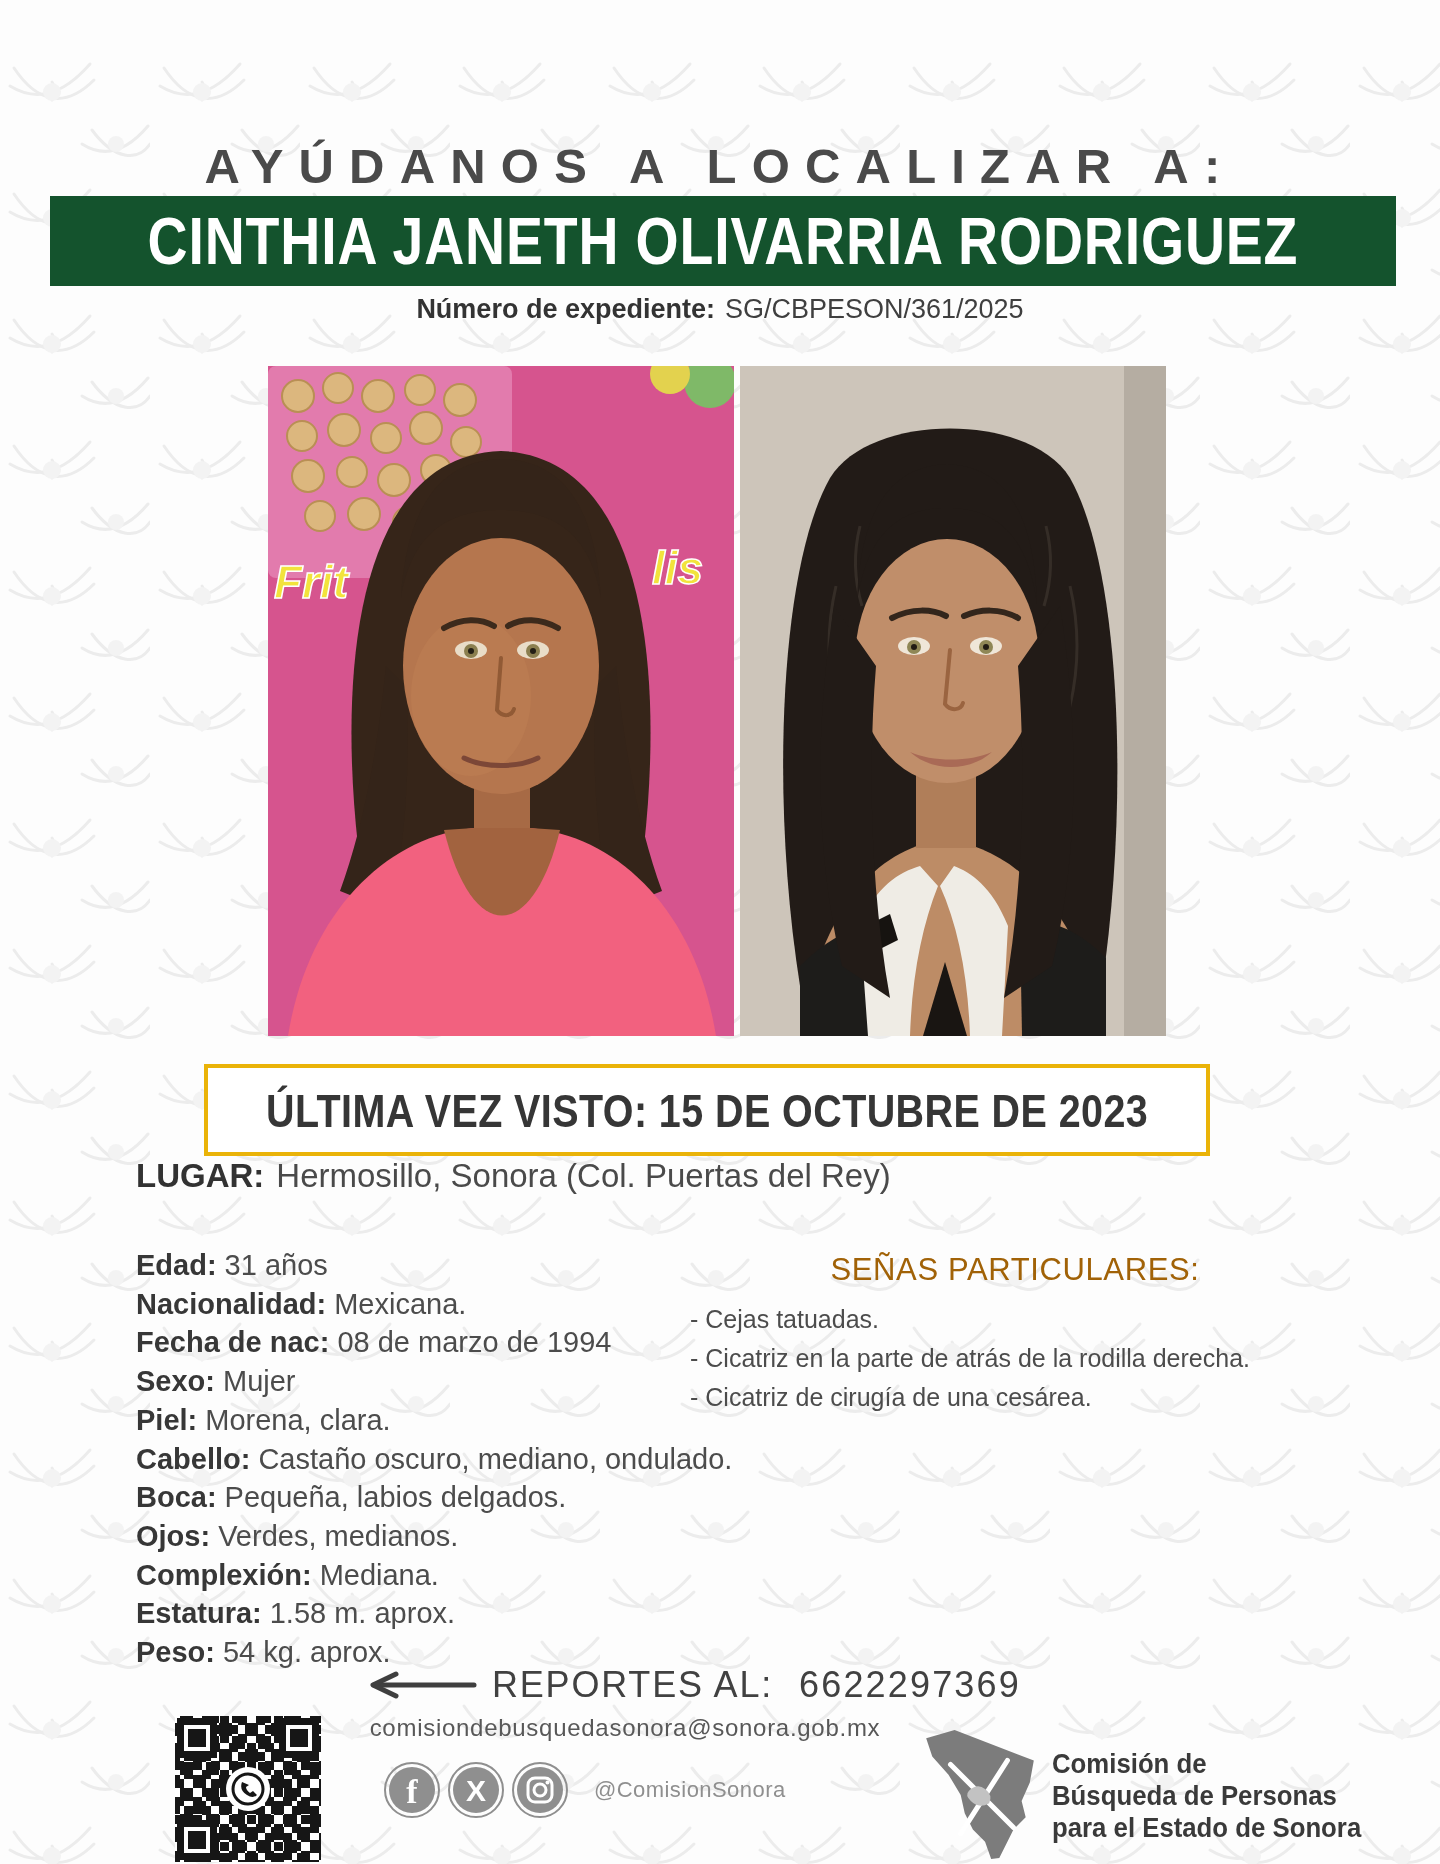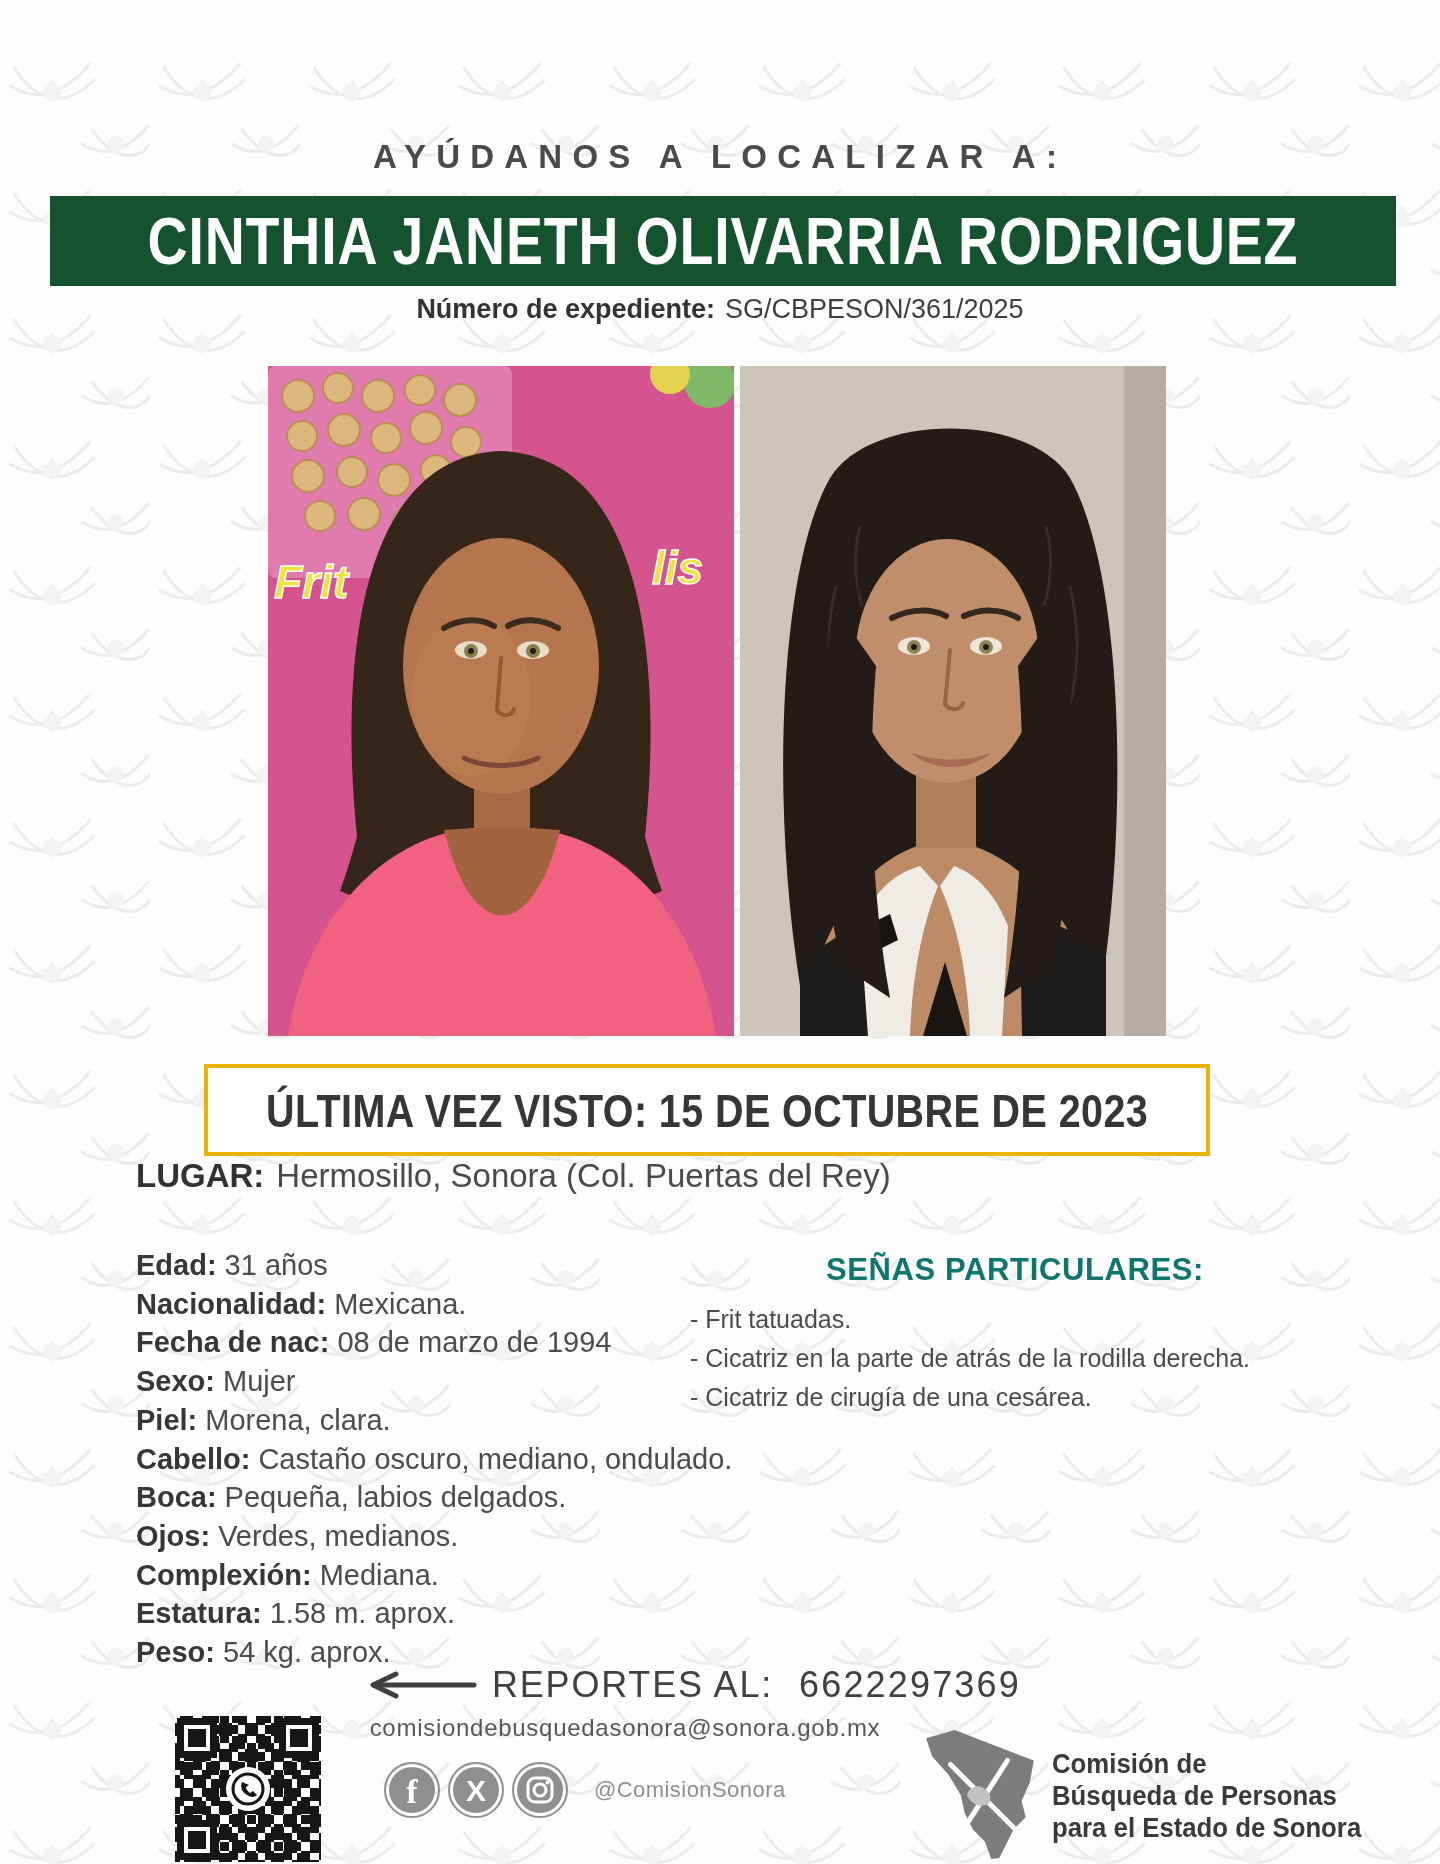--- a/index.html
+++ b/index.html
@@ -8,7 +8,7 @@
   .abs{position:absolute;}
   .wm{position:absolute;left:0;top:52px;}
   .cx{display:inline-block;transform:scaleX(.84);transform-origin:50% 50%;white-space:nowrap;}
-  .title{left:0;top:138px;width:1440px;text-align:center;font-size:33px;font-weight:bold;
+  .title{left:0;top:138px;width:1440px;text-align:center;font-size:49px;font-weight:bold;
          letter-spacing:.31em;color:#4a4a4a;}
   .name-banner{left:50px;top:196px;width:1346px;height:90px;background:#14532d;
                display:flex;align-items:center;justify-content:center;}

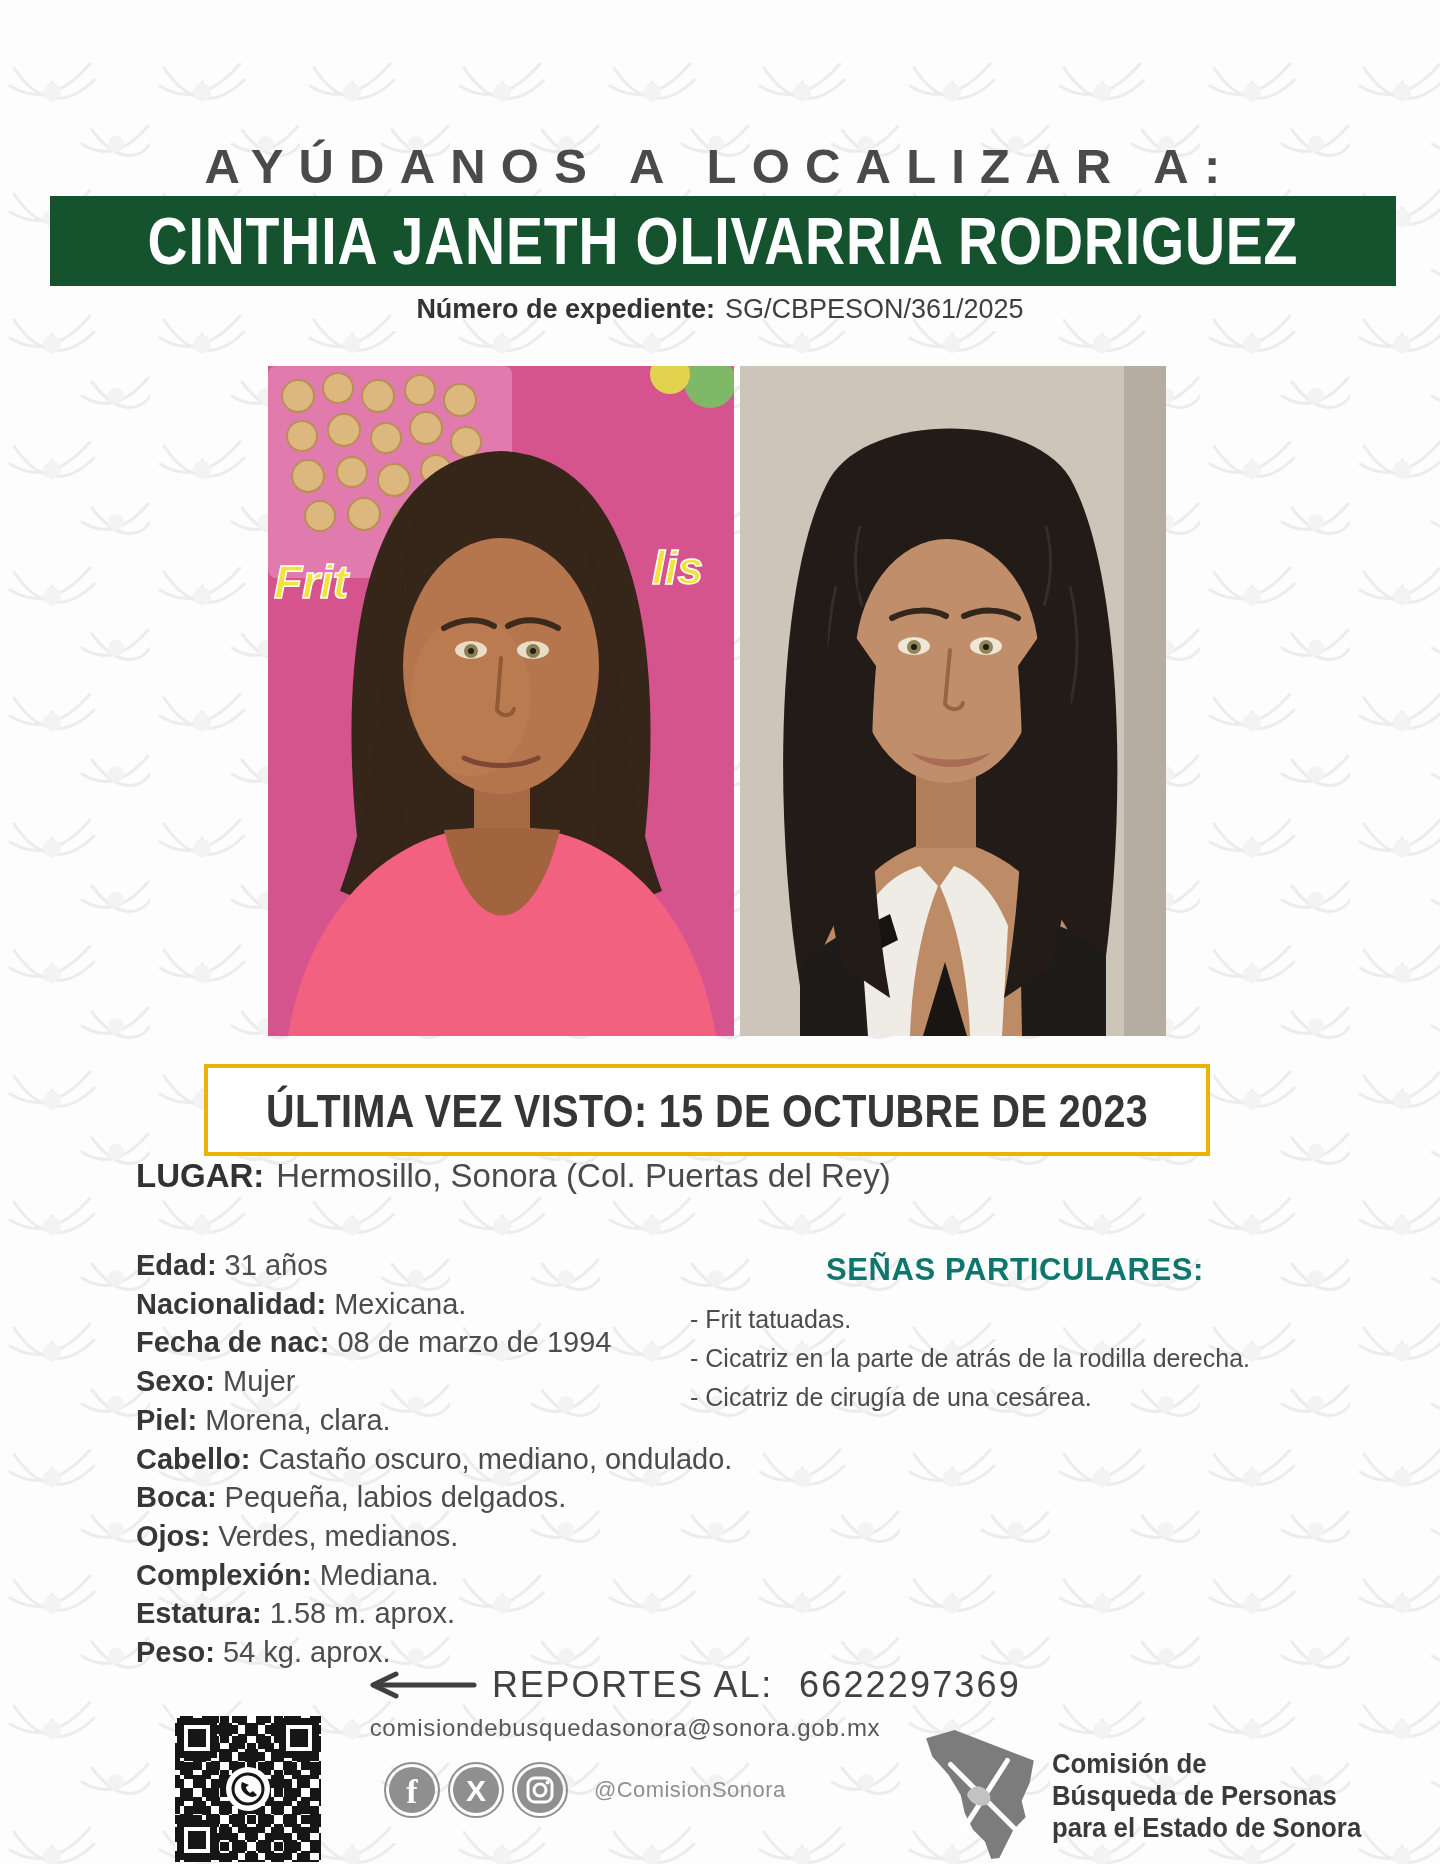--- a/index.html
+++ b/index.html
@@ -24,8 +24,8 @@
   .details{left:136px;top:1246px;width:560px;}
   .details .row{font-size:29px;line-height:38.7px;color:#4c4c4c;white-space:nowrap;}
   .details .row b{color:#373737;margin-right:8px;}
-  .senas-h{left:690px;top:1252px;width:650px;text-align:center;font-size:31px;font-weight:bold;
-           color:#0f766e;letter-spacing:.02em;}
+  .senas-h{left:690px;top:1252px;width:650px;text-align:center;font-size:31px;font-weight:normal;
+           color:#a16207;letter-spacing:.02em;}
   .senas{left:690px;top:1300px;width:620px;}
   .senas .item{font-size:25px;line-height:39px;color:#4c4c4c;white-space:nowrap;}
   .reports{left:366px;top:1664px;display:flex;align-items:center;color:#414141;}

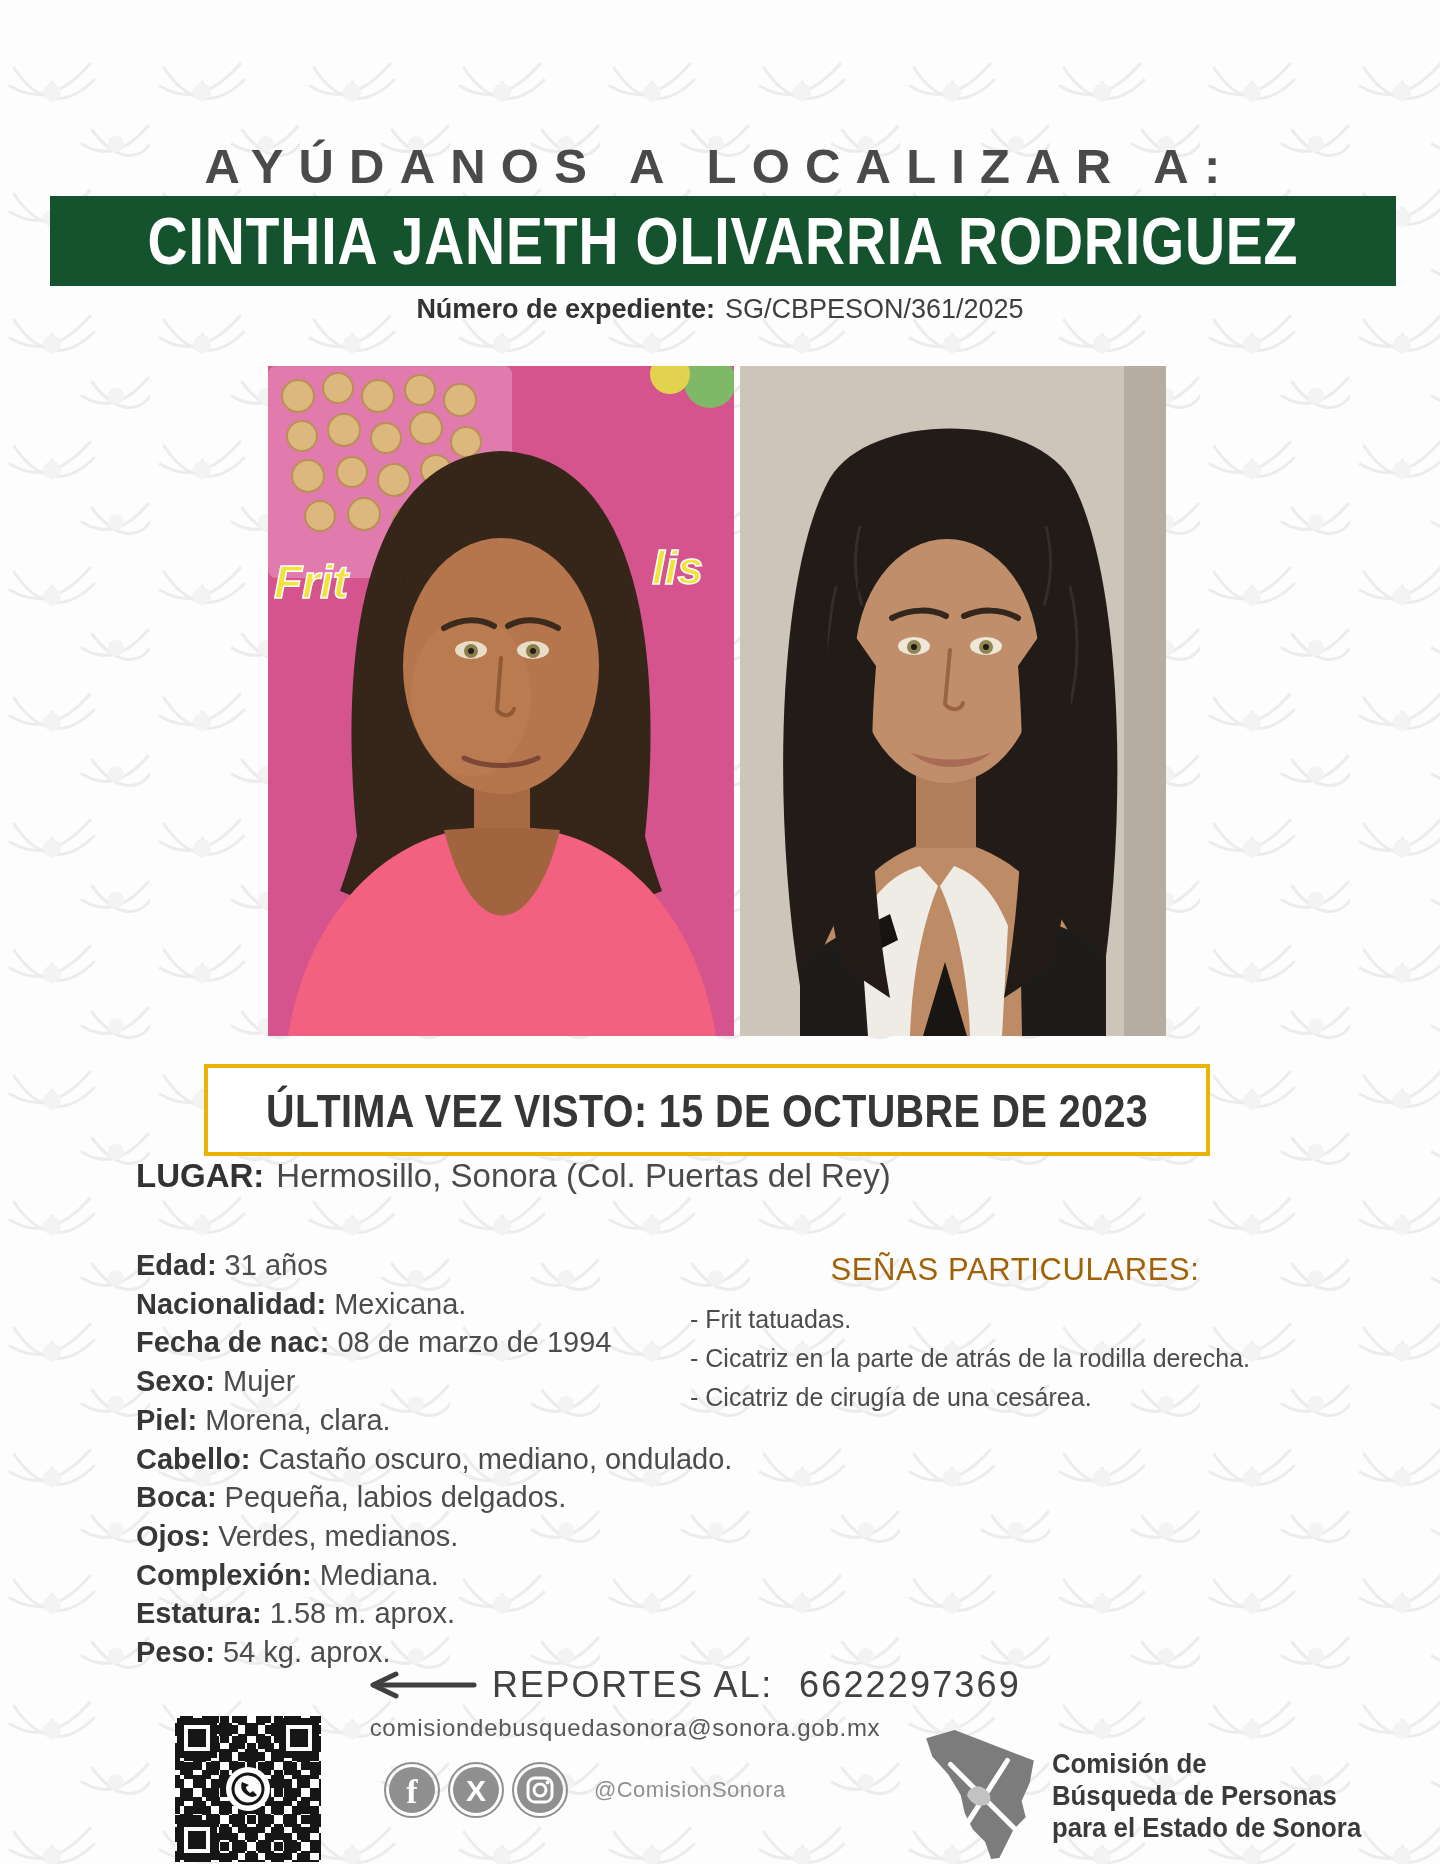--- a/index.html
+++ b/index.html
@@ -191,7 +191,7 @@
 
   <div class="abs senas-h">SEÑAS PARTICULARES:</div>
   <div class="abs senas">
-    <div class="item">- Frit tatuadas.</div>
+    <div class="item">- Cejas tatuadas.</div>
     <div class="item">- Cicatriz en la parte de atrás de la rodilla derecha.</div>
     <div class="item">- Cicatriz de cirugía de una cesárea.</div>
   </div>

